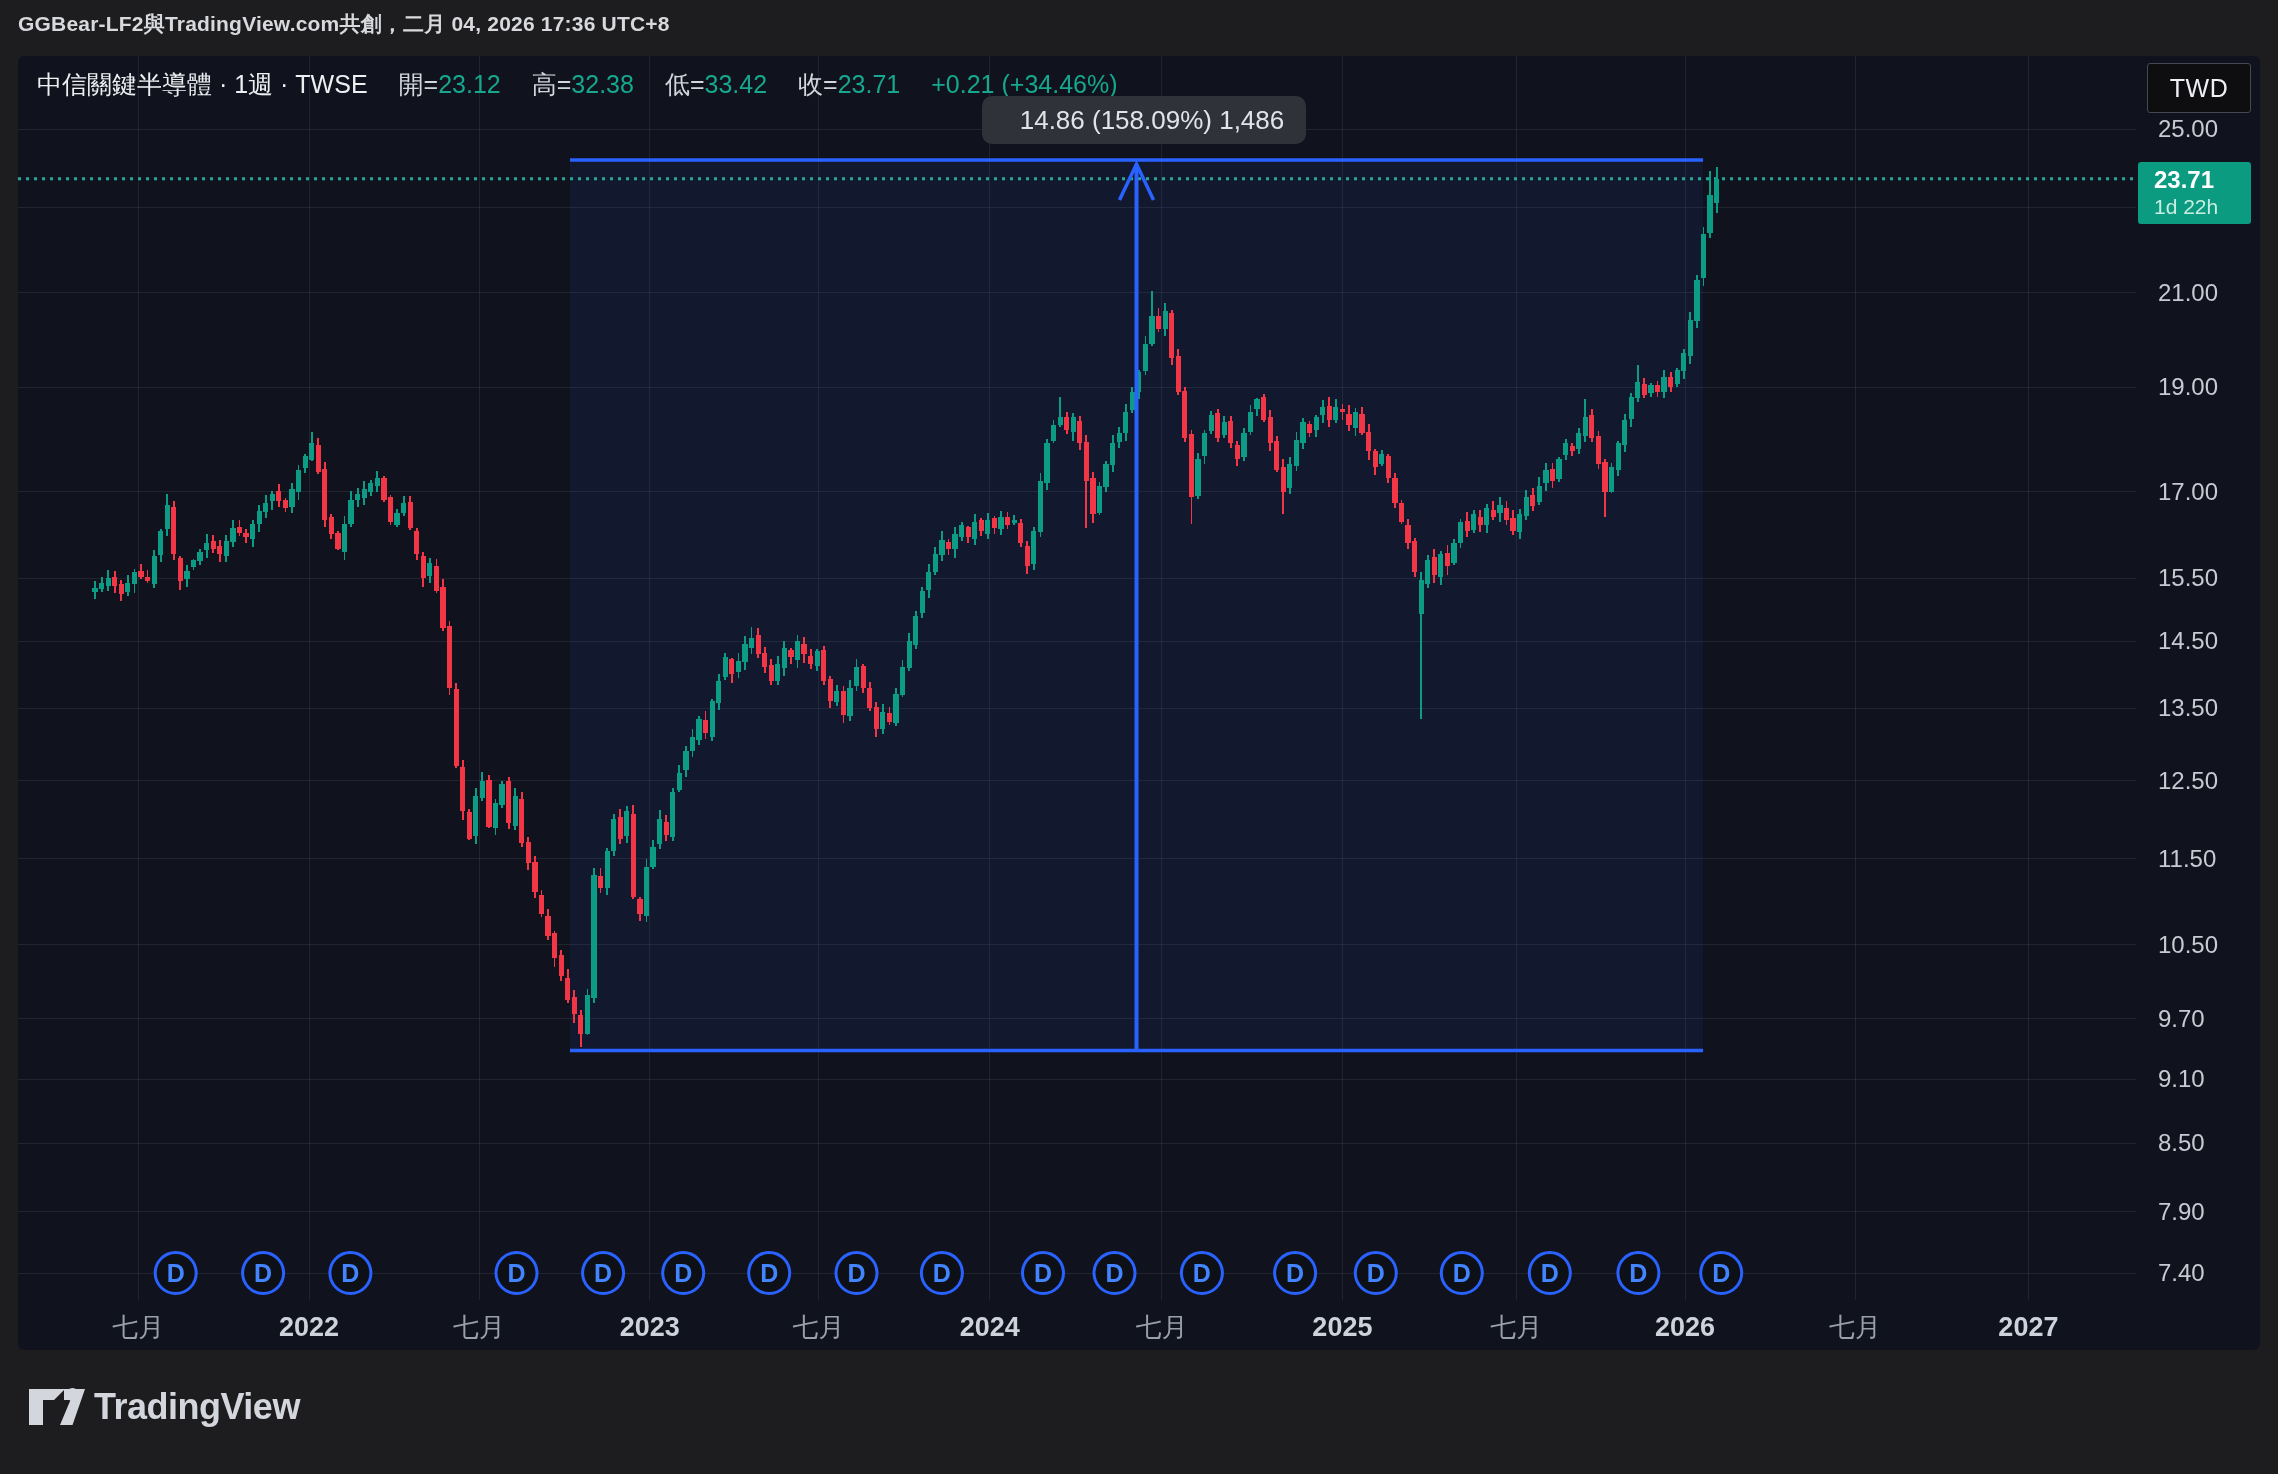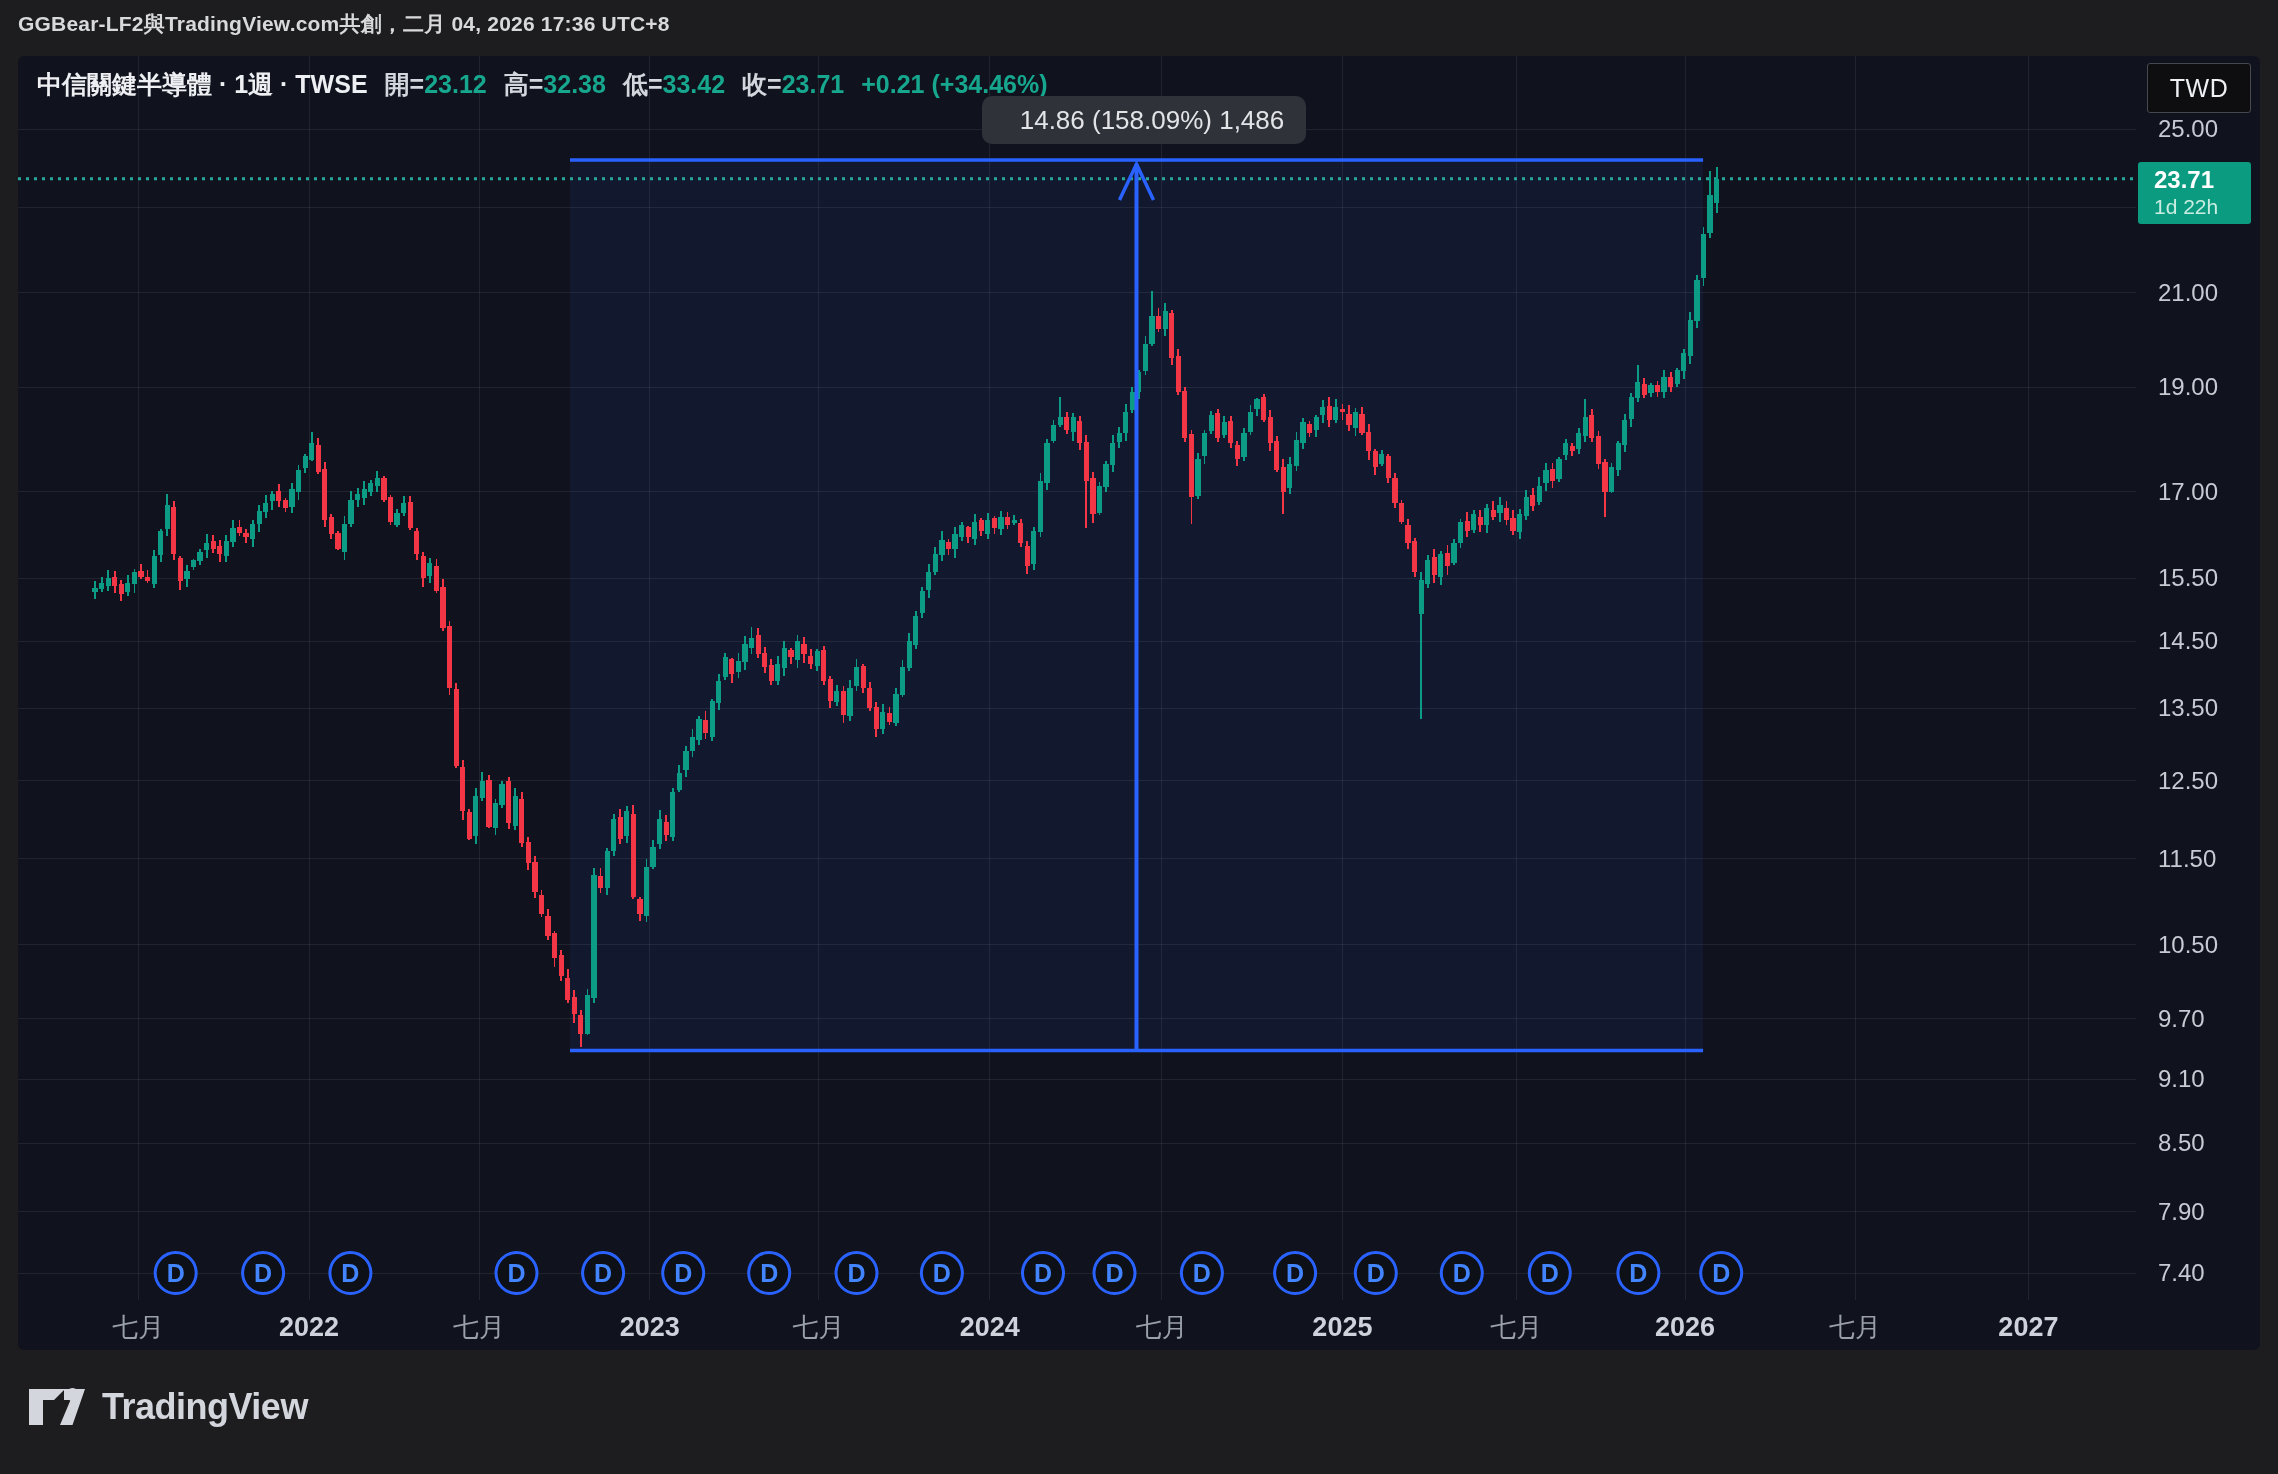--- a/index.html
+++ b/index.html
@@ -14,8 +14,8 @@
   .tmin{font-size:26px;fill:#9aa0aa;}
   .tmaj{font-size:27px;font-weight:700;fill:#ced2db;}
   .dletter{font-size:25px;font-weight:700;fill:#4285ff;}
-  .legend{position:absolute;left:19px;top:13px;display:flex;align-items:center;gap:17px;
-          font-size:25px;color:#dfe2e8;white-space:nowrap;line-height:30px;font-weight:bold;}
+  .legend{position:absolute;left:19px;top:13px;display:flex;align-items:center;gap:31px;
+          font-size:25px;color:#dfe2e8;white-space:nowrap;line-height:30px;}
   .legend .sym{color:#edeff3;}
   .legend .kv .k{color:#d3d6dd;}
   .legend .kv .v{color:#16a78e;text-align:right;}

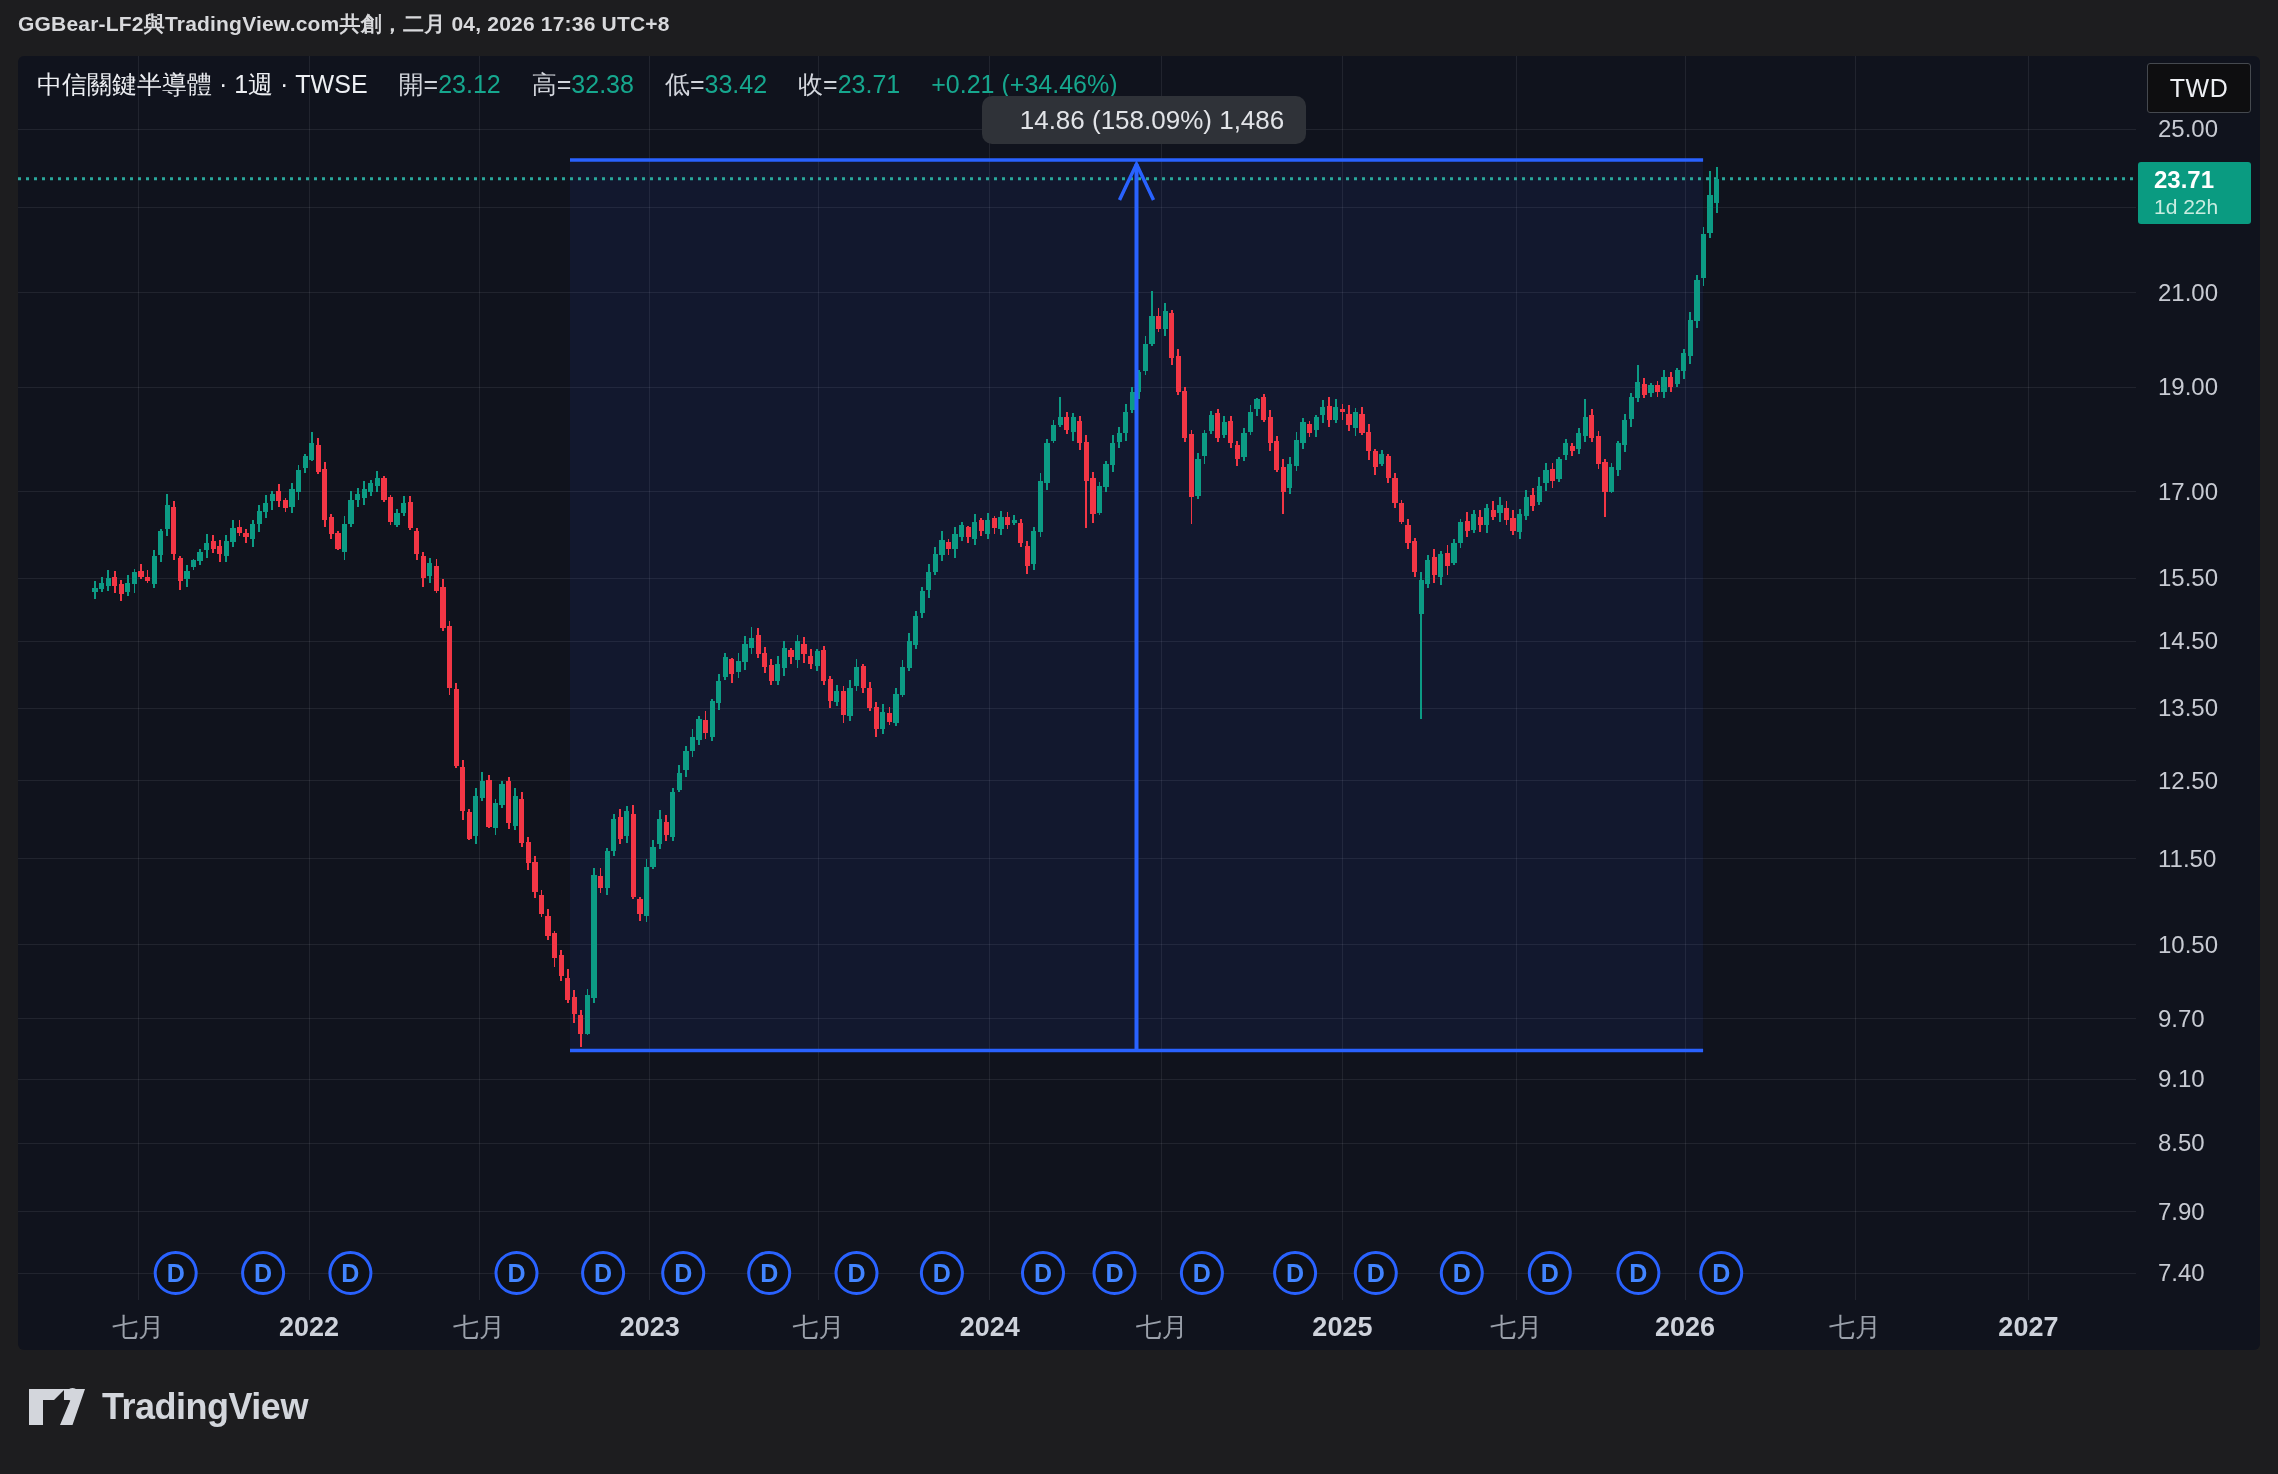--- a/index.html
+++ b/index.html
@@ -31,7 +31,7 @@
   .pricelabel .p{font-size:24px;font-weight:700;color:#ffffff;line-height:29px;}
   .pricelabel .cd{font-size:21px;color:#c9ede1;line-height:26px;}
   .footer{position:absolute;left:0;top:1350px;width:2278px;height:124px;}
-  .brand{position:absolute;left:28px;top:36px;display:flex;align-items:center;gap:16px;color:#d3d6dc;}
+  .brand{position:absolute;left:28px;top:36px;display:flex;align-items:center;gap:8px;color:#d3d6dc;}
   .brand .btxt{font-size:36px;font-weight:700;letter-spacing:-.5px;}
 </style>
 </head>

